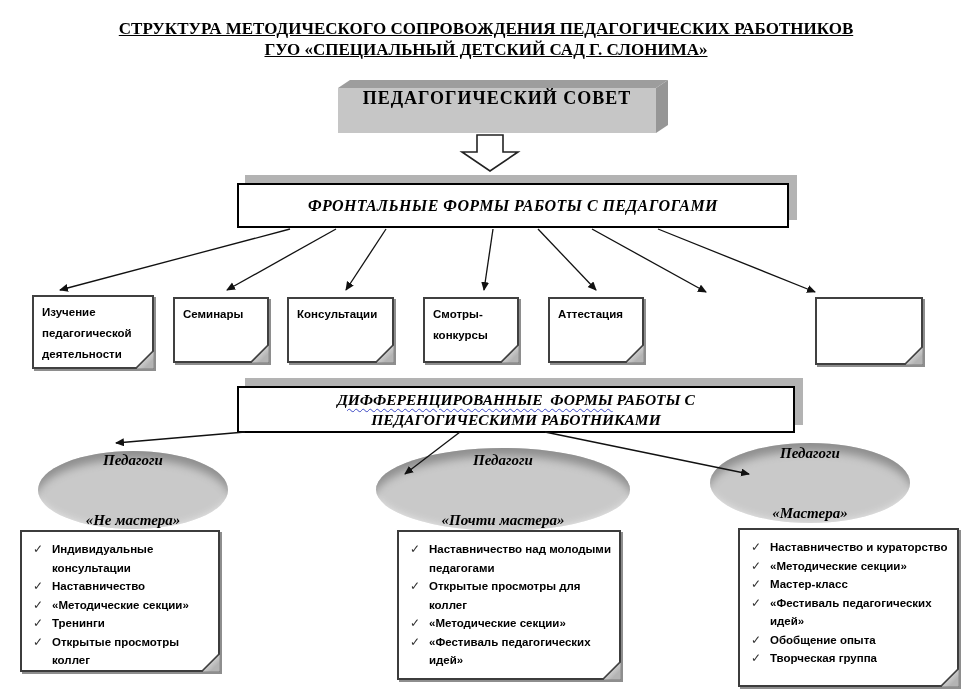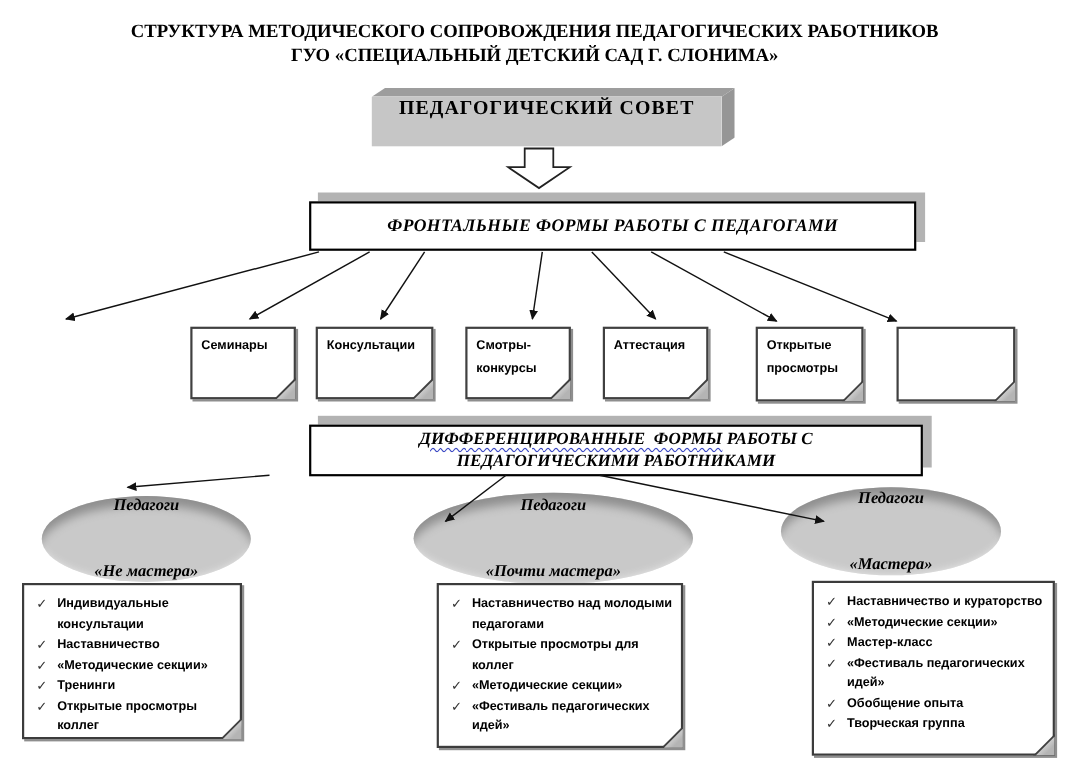--- a/index.html
+++ b/index.html
@@ -8,7 +8,7 @@
 
   
   .title { position:absolute; top:18px; left:0; width:100%; text-align:center;
-           font-family:"Liberation Serif",serif; font-weight:bold; font-size:17px; line-height:21px; }
+           font-family:"Liberation Serif",serif; font-weight:bold; font-size:17px; line-height:21px;text-decoration:underline; }
 
   
   .council { position:absolute; left:338px; top:88px; width:318px; height:45px; background:#c6c6c6;

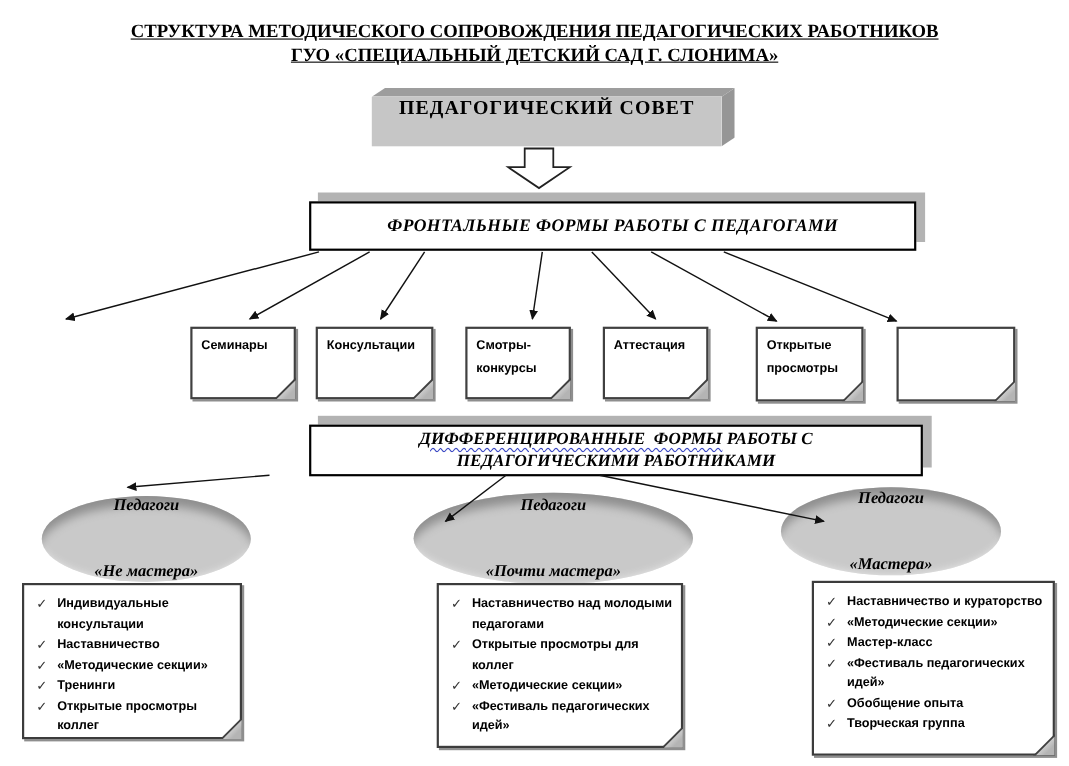--- a/index.html
+++ b/index.html
@@ -22,7 +22,7 @@
   
   .bigbox { position:absolute; background:#fff; border:2px solid #000; box-shadow:8px -8px 0 #b3b3b3;
             display:flex; flex-direction:column; align-items:center; justify-content:center; text-align:center;
-            font-family:"Liberation Serif",serif; font-weight:bold; font-style:italic;margin-left:44px; }
+            font-family:"Liberation Serif",serif; font-weight:bold; font-style:italic; }
   .frontal { left:237px; top:183px; width:548px; height:41px; font-size:16px; letter-spacing:.4px; }
   .diff    { left:237px; top:386px; width:554px; height:43px; font-size:15.5px; line-height:20px; }
   .wavy { text-decoration:underline; text-decoration-style:wavy; text-decoration-color:#3b48c3;

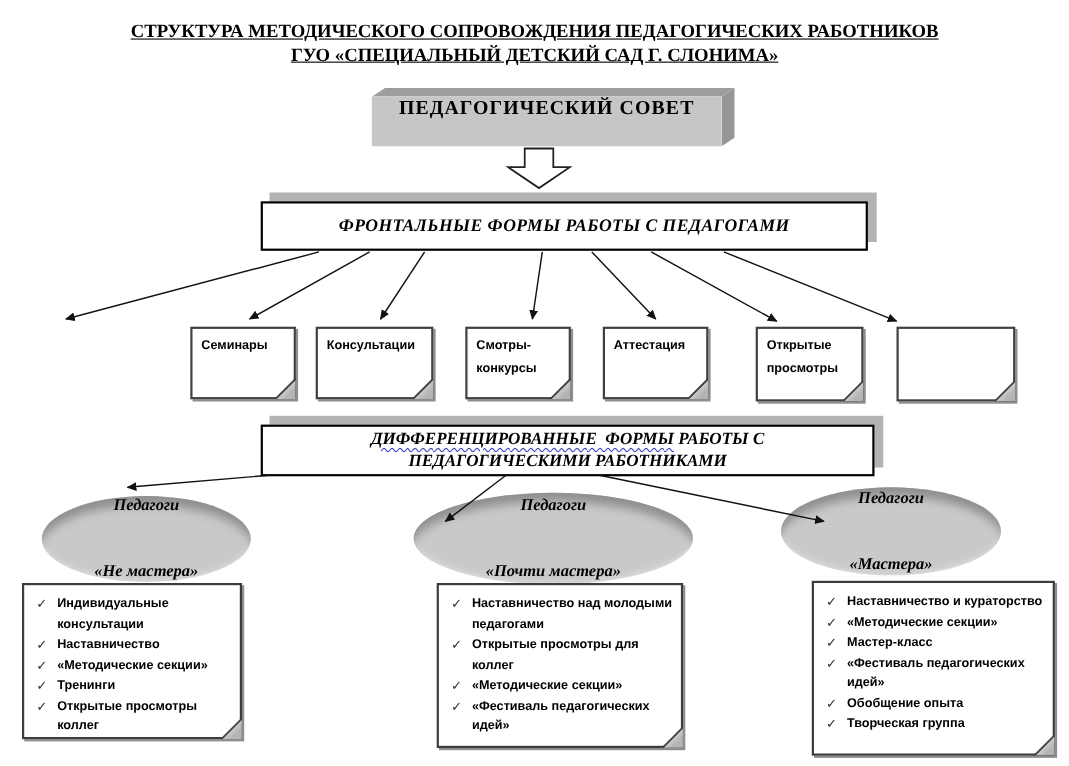--- a/index.html
+++ b/index.html
@@ -83,6 +83,10 @@
     <span>ФРОНТАЛЬНЫЕ ФОРМЫ РАБОТЫ С ПЕДАГОГАМИ</span>
   </div>
 
+  <div class="note nb1">
+    <div class="note-inner">Изучение педагогической деятельности</div>
+    <div class="fold"></div>
+  </div>
   <div class="note nb2">
     <div class="note-inner">Семинары</div>
     <div class="fold"></div>

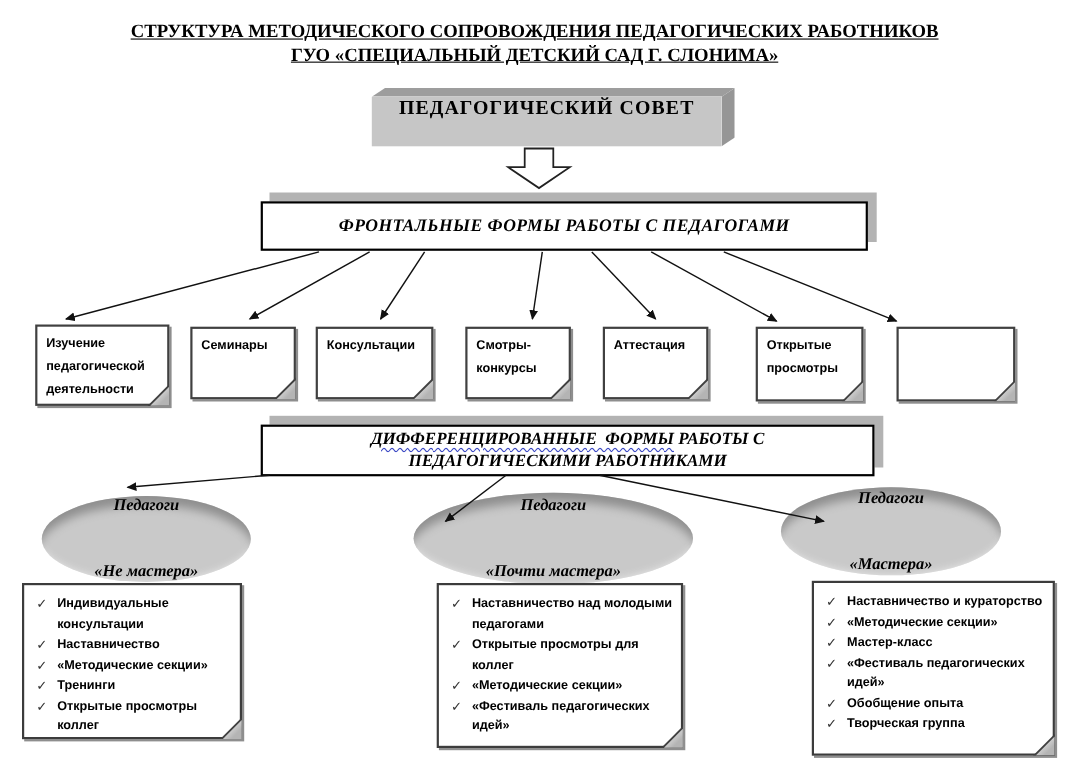--- a/index.html
+++ b/index.html
@@ -103,10 +103,6 @@
     <div class="note-inner">Аттестация</div>
     <div class="fold"></div>
   </div>
-  <div class="note nb6">
-    <div class="note-inner">Открытые просмотры</div>
-    <div class="fold"></div>
-  </div>
   <div class="note nb7">
     <div class="fold"></div>
   </div>

